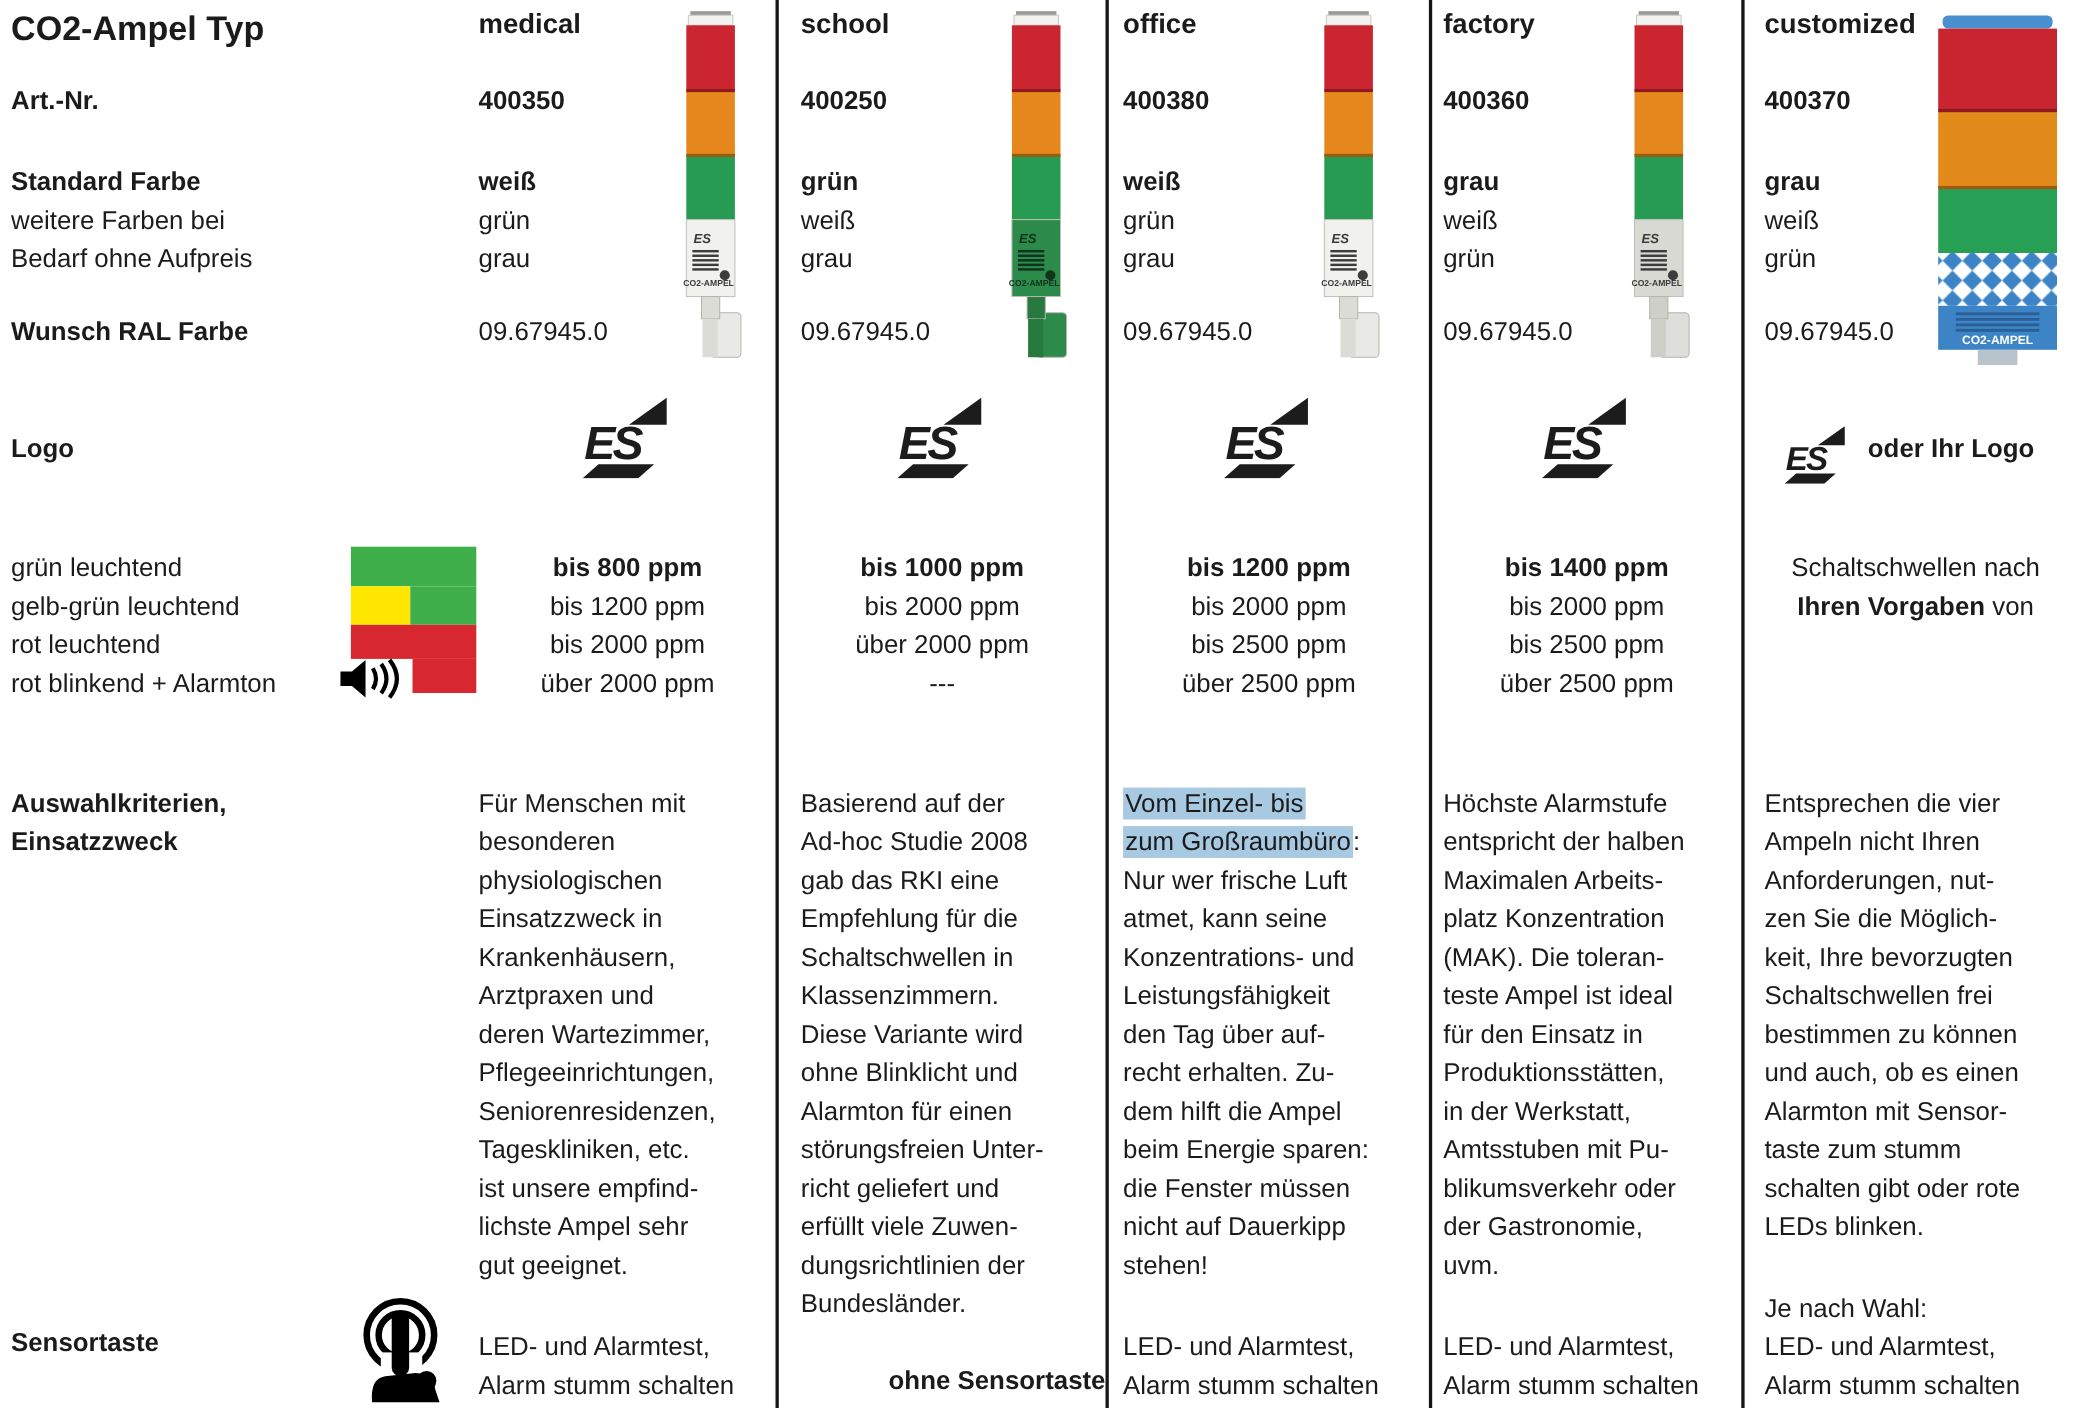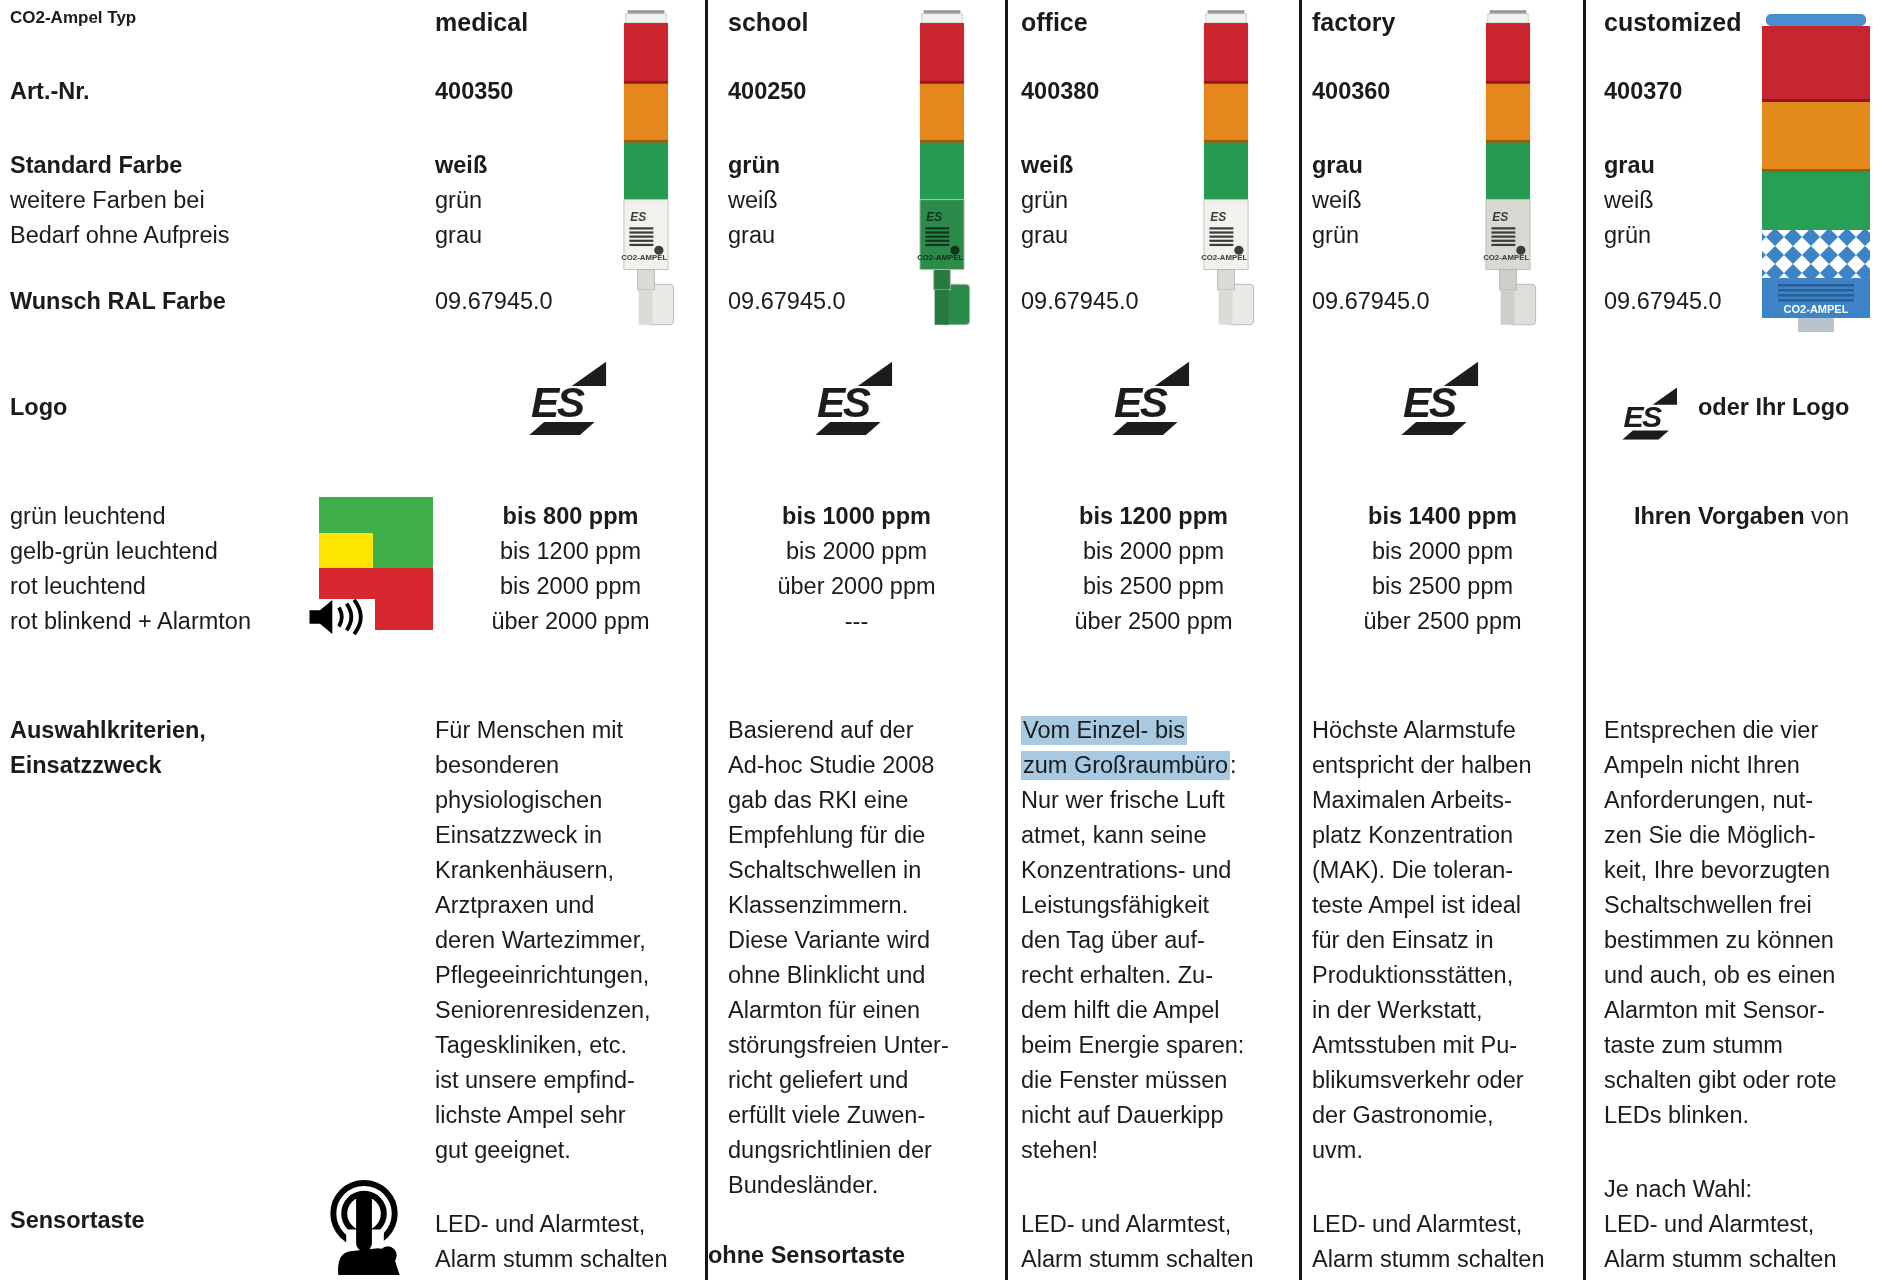--- a/index.html
+++ b/index.html
@@ -67,7 +67,7 @@
   <div class="divider" style="left:1583px"></div>
 
   <div class="label-col">
-    <div class="abs b" style="left:10px;top:8px;font-size:17px">CO2-Ampel Typ</div>
+    <div class="abs b" style="left:10px;top:8px;font-size:31px">CO2-Ampel Typ</div>
     <div class="abs b" style="left:10px;top:78px">Art.-Nr.</div>
     <div class="abs" style="left:10px;top:148px">
       <div class="line b">Standard Farbe</div>

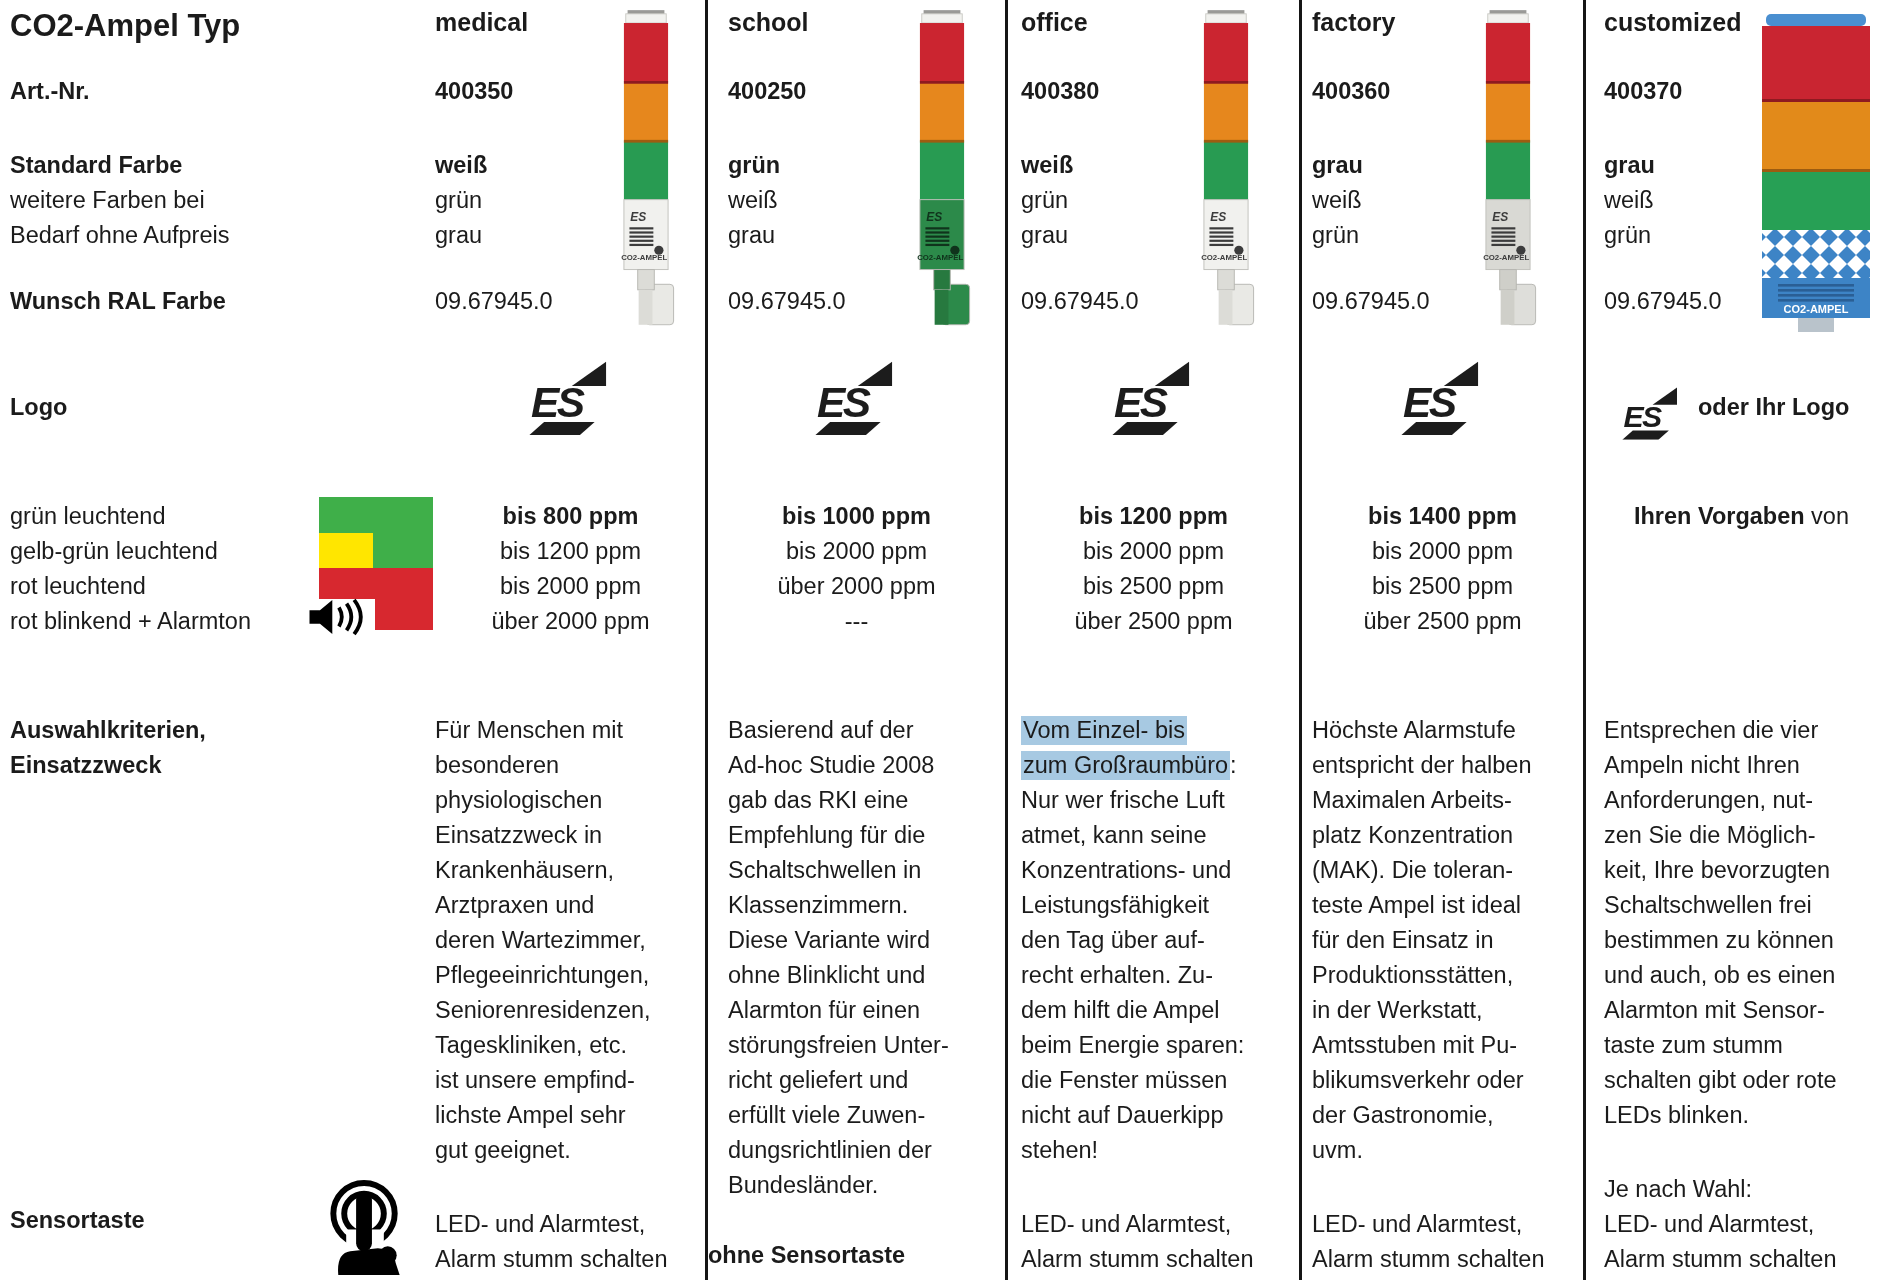--- a/index.html
+++ b/index.html
@@ -291,6 +291,7 @@
     </div>
     <div class="abs b" style="left:112px;top:394px;white-space:nowrap">oder Ihr Logo</div>
     <div class="ppm">
+      <div class="line">Schaltschwellen nach</div>
       <div class="line"><span class="b">Ihren Vorgaben</span><span> von</span></div>
     </div>
     <div class="desc" style="left:18px">

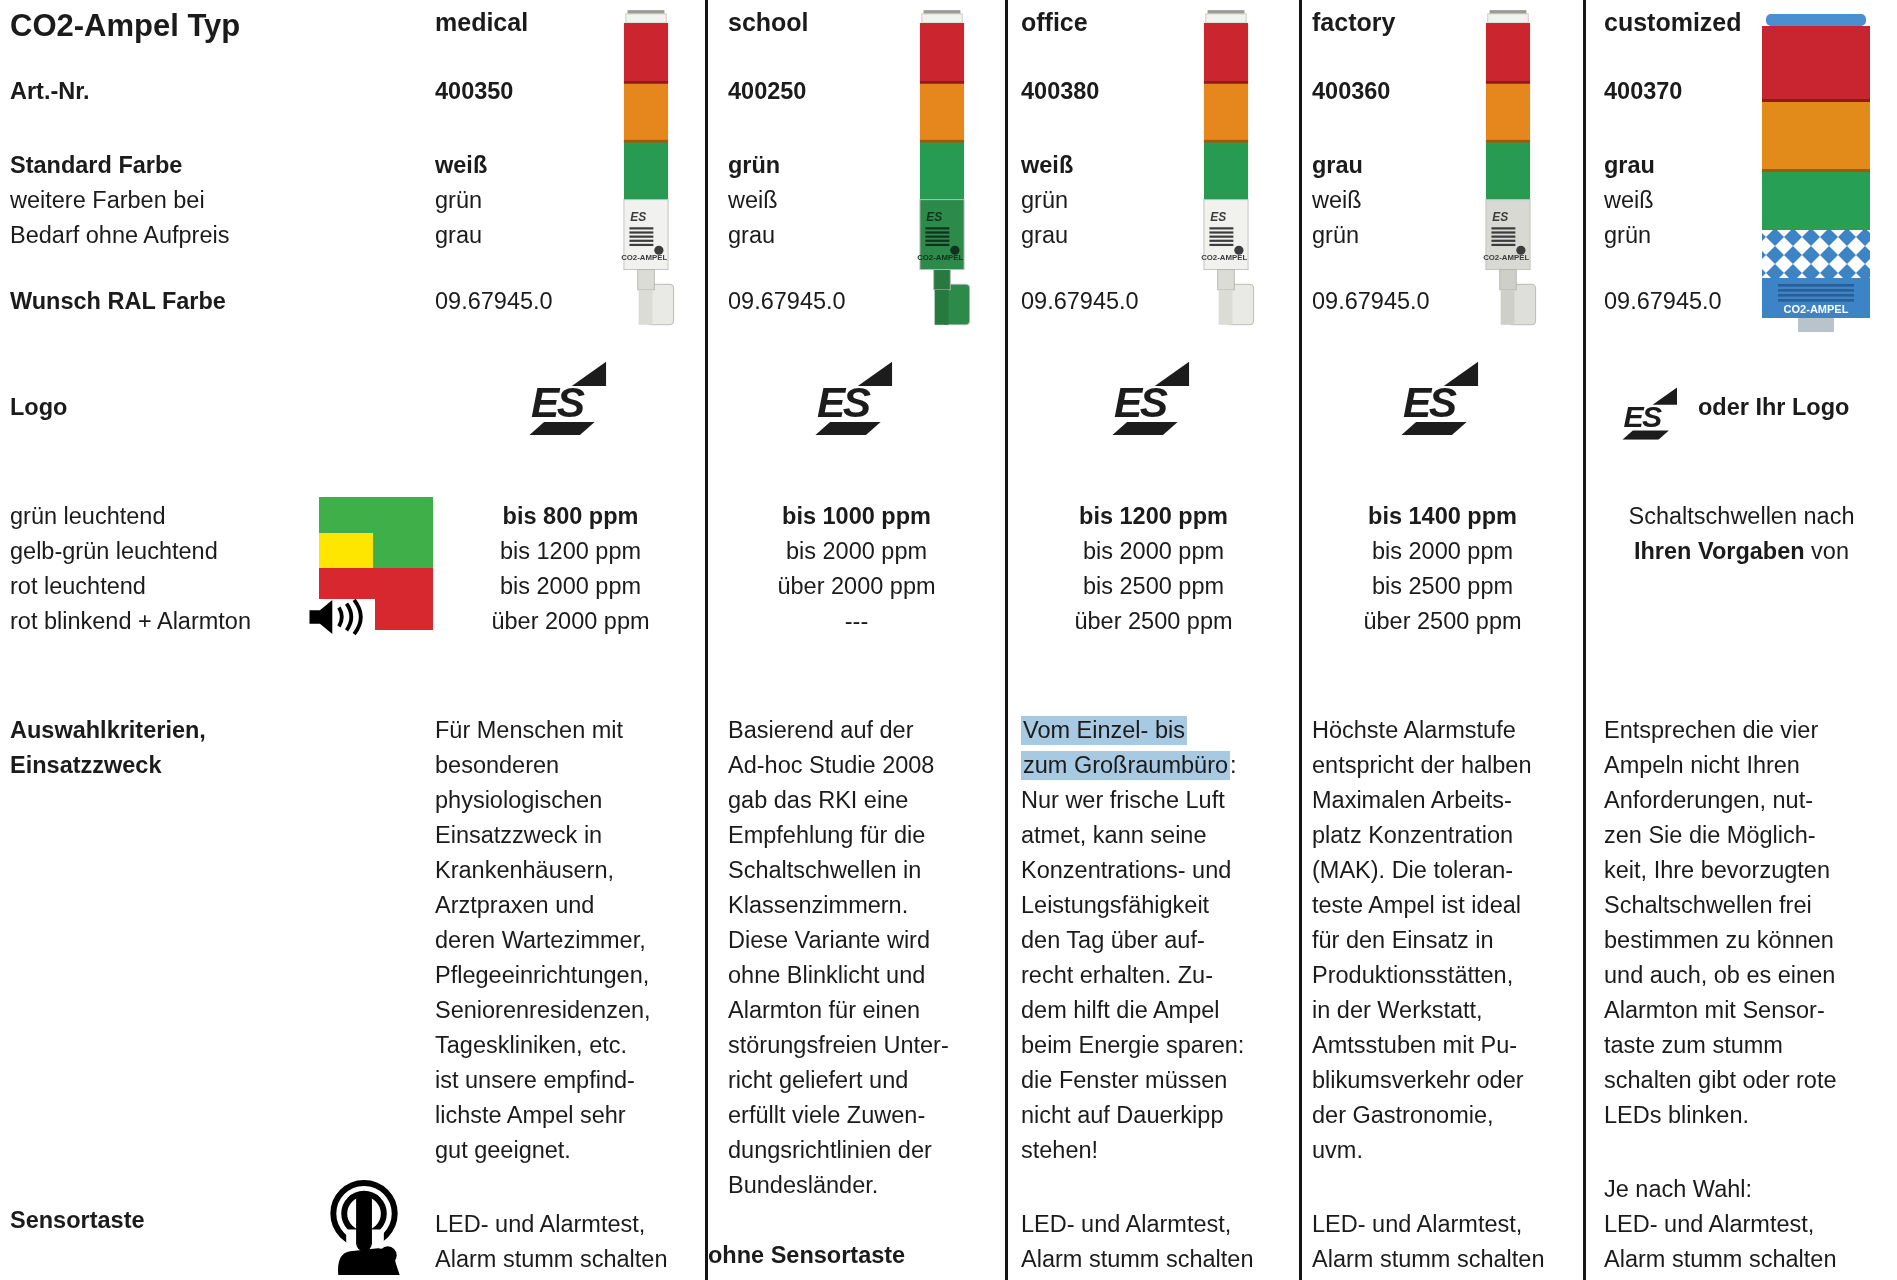--- a/index.html
+++ b/index.html
@@ -19,7 +19,7 @@
   .desc{position:absolute;top:713px;}
   .bottom2{position:absolute;top:1207px;}
   .bottom3{position:absolute;top:1172px;}
-  .sensor-note{position:absolute;top:1242px;left:0;right:0;text-align:left;font-weight:bold;}
+  .sensor-note{position:absolute;top:1242px;left:0;right:0;text-align:right;font-weight:bold;}
   .hl{padding:1px 2px 2px 2px;}
   .hl-ext{}
   .label-col .line{white-space:nowrap;}

